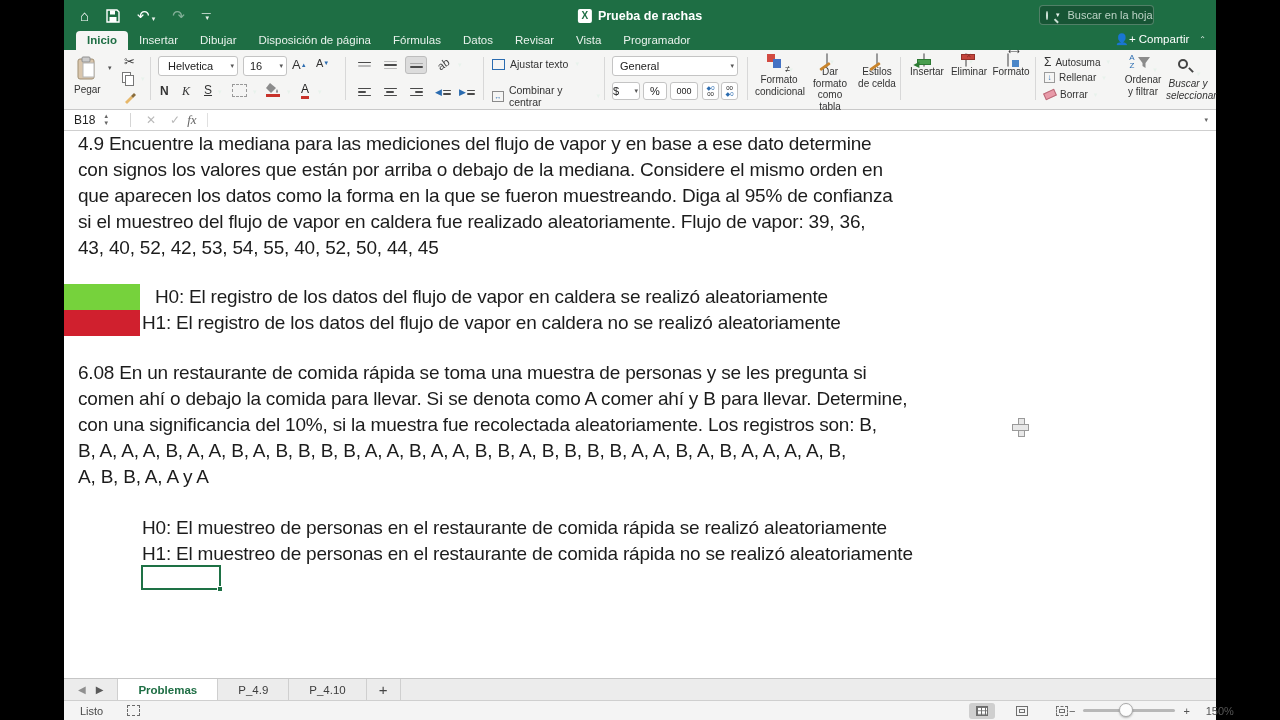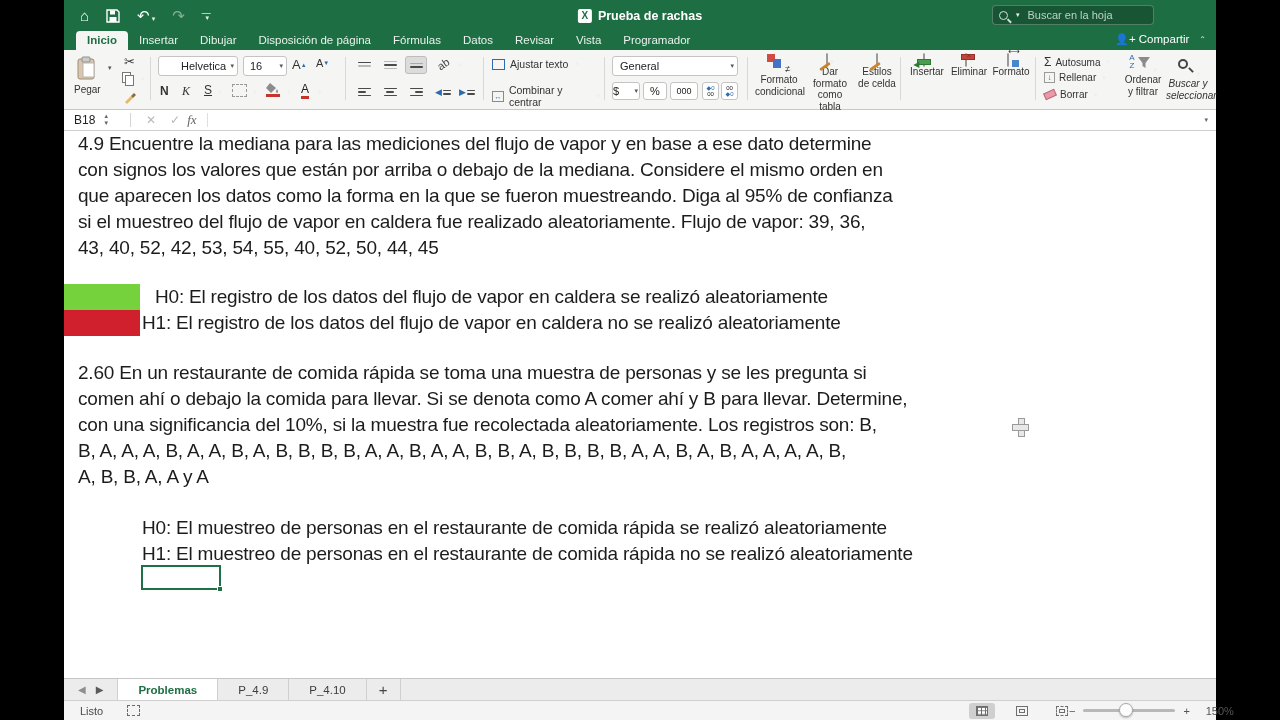--- a/index.html
+++ b/index.html
@@ -15,7 +15,7 @@
   .tiny-dd { font-size:7px; color:#e8f2ec; margin-left:2px; }
   .doc-title { position:absolute; left:50%; transform:translateX(-50%); top:0; height:31px; display:flex; align-items:center; gap:6px; color:#fff; font-weight:bold; font-size:12.5px; }
   .xl-doc { width:14px; height:14px; background:#fff; border-radius:2px; color:#1e6e44; font-size:10px; font-weight:bold; display:flex; align-items:center; justify-content:center; }
-  .search-box { position:absolute; right:62px; top:5px; width:162px; height:20px; background:rgba(0,0,0,.22); border:1px solid rgba(255,255,255,.25); border-radius:4px; display:flex; align-items:center; padding:0 6px; gap:8px; }
+  .search-box { position:absolute; right:62px; top:5px; width:115px; height:20px; background:rgba(0,0,0,.22); border:1px solid rgba(255,255,255,.25); border-radius:4px; display:flex; align-items:center; padding:0 6px; gap:8px; }
   .search-box input { background:transparent; border:none; outline:none; color:#d7e6dd; font-size:11px; width:100px; font-family:"Liberation Sans",sans-serif; }
   .search-box input::placeholder { color:#bcd3c6; }
   .mag { width:9px; height:9px; border:1.5px solid #cfe2d7; border-radius:50%; position:relative; }

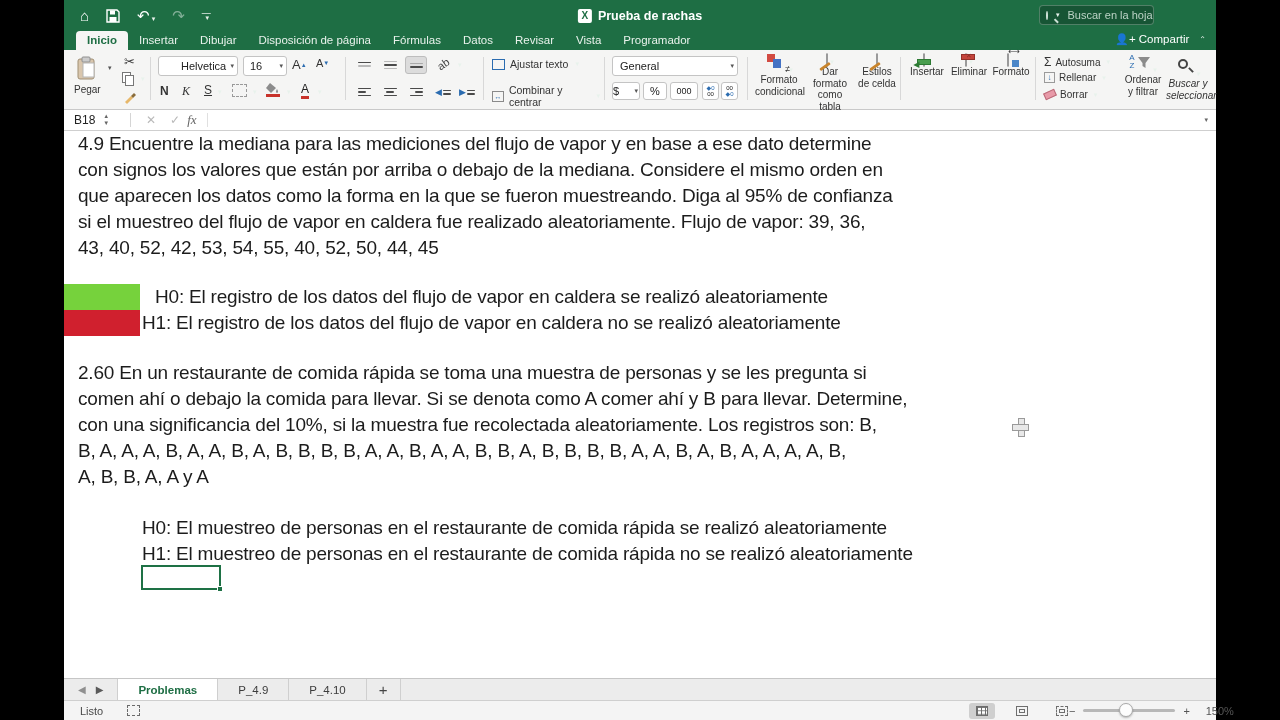--- a/index.html
+++ b/index.html
@@ -177,7 +177,7 @@
     <div class="vdiv" style="left:86px;"></div>
 
     <div class="rgroup" style="left:94px; width:182px;">
-      <div class="ctrl-box" style="position:absolute;left:0;top:6px;width:80px;height:20px;padding-left:22px;align-items:center;">
+      <div class="ctrl-box" style="position:absolute;left:0;top:6px;width:80px;height:20px;padding-left:9px;align-items:center;">
         <span>Helvetica</span>
           <span class="dd7">▾</span>
       </div>

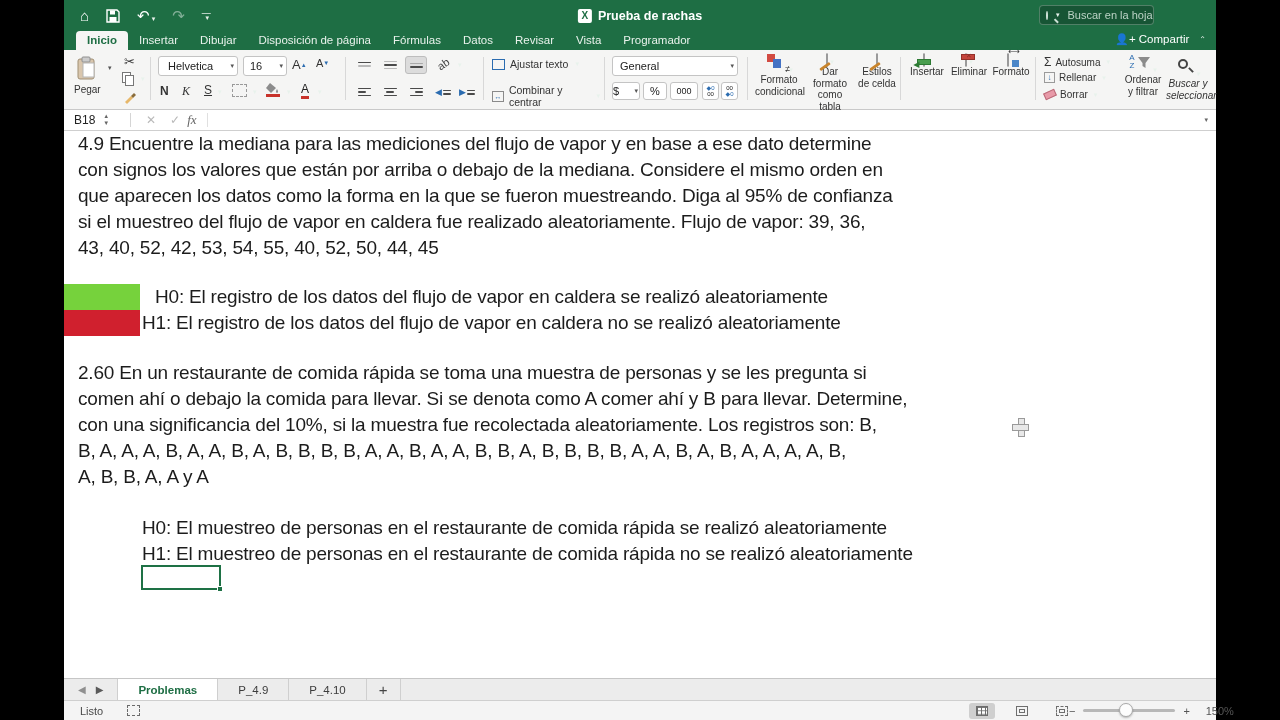--- a/index.html
+++ b/index.html
@@ -408,7 +408,7 @@
     <div class="tline hypo" style="top:153px;margin-left:13px;">H0: El registro de los datos del flujo de vapor en caldera se realizó aleatoriamente</div>
     <div class="tline hypo" style="top:179px;">H1: El registro de los datos del flujo de vapor en caldera no se realizó aleatoriamente</div>
 
-    <div class="tline" style="top:229px;">2.60 En un restaurante de comida rápida se toma una muestra de personas y se les pregunta si</div>
+    <div class="tline" style="top:229px;">6.08 En un restaurante de comida rápida se toma una muestra de personas y se les pregunta si</div>
     <div class="tline" style="top:255px;">comen ahí o debajo la comida para llevar. Si se denota como A comer ahí y B para llevar. Determine,</div>
     <div class="tline" style="top:281px;">con una significancia del 10%, si la muestra fue recolectada aleatoriamente. Los registros son: B,</div>
     <div class="tline" style="top:307px;">B, A, A, A, B, A, A, B, A, B, B, B, B, A, A, B, A, A, B, B, A, B, B, B, B, A, A, B, A, B, A, A, A, A, B,</div>

